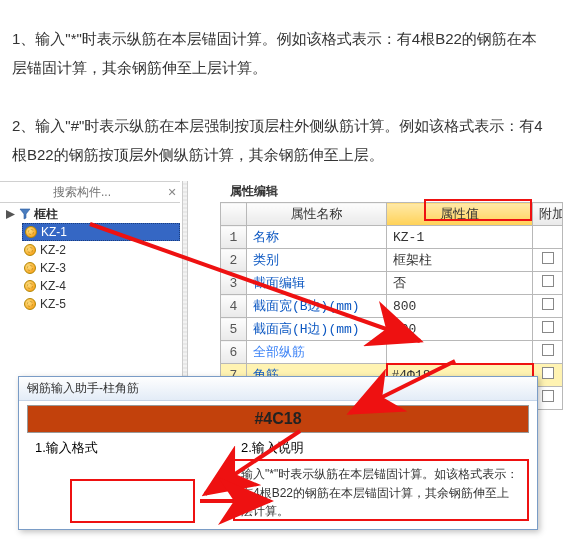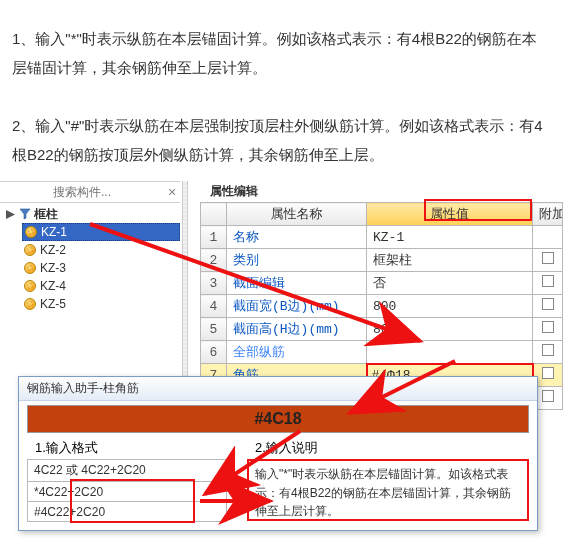--- a/index.html
+++ b/index.html
@@ -75,7 +75,7 @@
 
   
   .grid-wrap {
-    position: absolute; left: 184px; top: 0; right: 0; padding-left: 16px;
+    position: absolute; left: 204px; top: 0; right: 0; padding-left: 16px;
   }
   .grid-caption {
     font-size: 12px; color: #333; padding: 2px 4px 2px 10px; font-weight: bold;

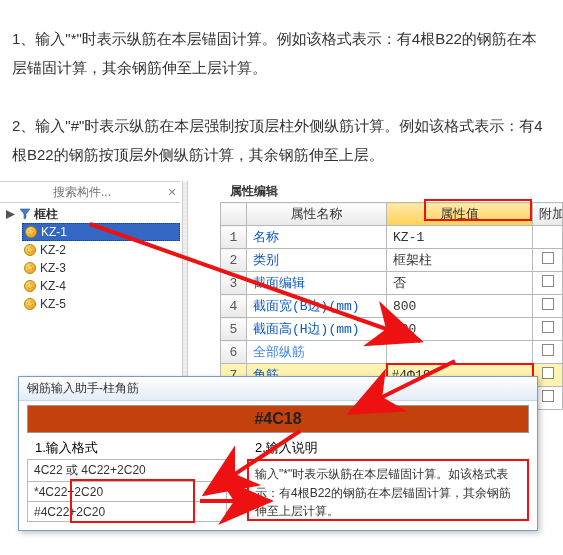--- a/index.html
+++ b/index.html
@@ -129,7 +129,7 @@
     text-align: center; font-size: 16px; font-weight: bold;
     color: #222; background: #c2410c; margin-bottom: 4px;
   }
-  .dialog-cols { display: flex; gap: 20px; }
+  .dialog-cols { display: flex; gap: 6px; }
   .col-left { width: 200px; }
   .col-right { flex: 1; }
   .col-head { font-size: 13px; color: #000; padding: 2px 0 2px 8px; }

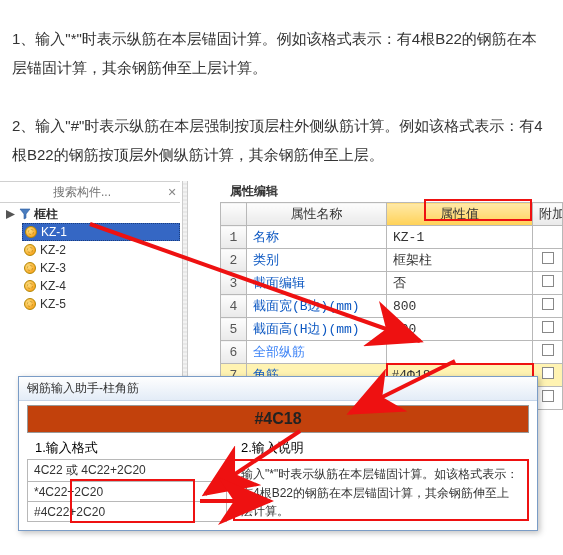--- a/index.html
+++ b/index.html
@@ -286,19 +286,6 @@
       <div class="dialog-cols">
         <div class="col-left">
           <div class="col-head">1.输入格式</div>
-          <table class="fmt">
-            <tbody id="fmt-body">
-                <tr>
-                  <td>4C22 或 4C22+2C20</td>
-                </tr>
-                <tr>
-                  <td>*4C22+2C20</td>
-                </tr>
-                <tr>
-                  <td>#4C22+2C20</td>
-                </tr>
-              </tbody>
-          </table>
         </div>
         <div class="col-right">
           <div class="col-head">2.输入说明</div>

